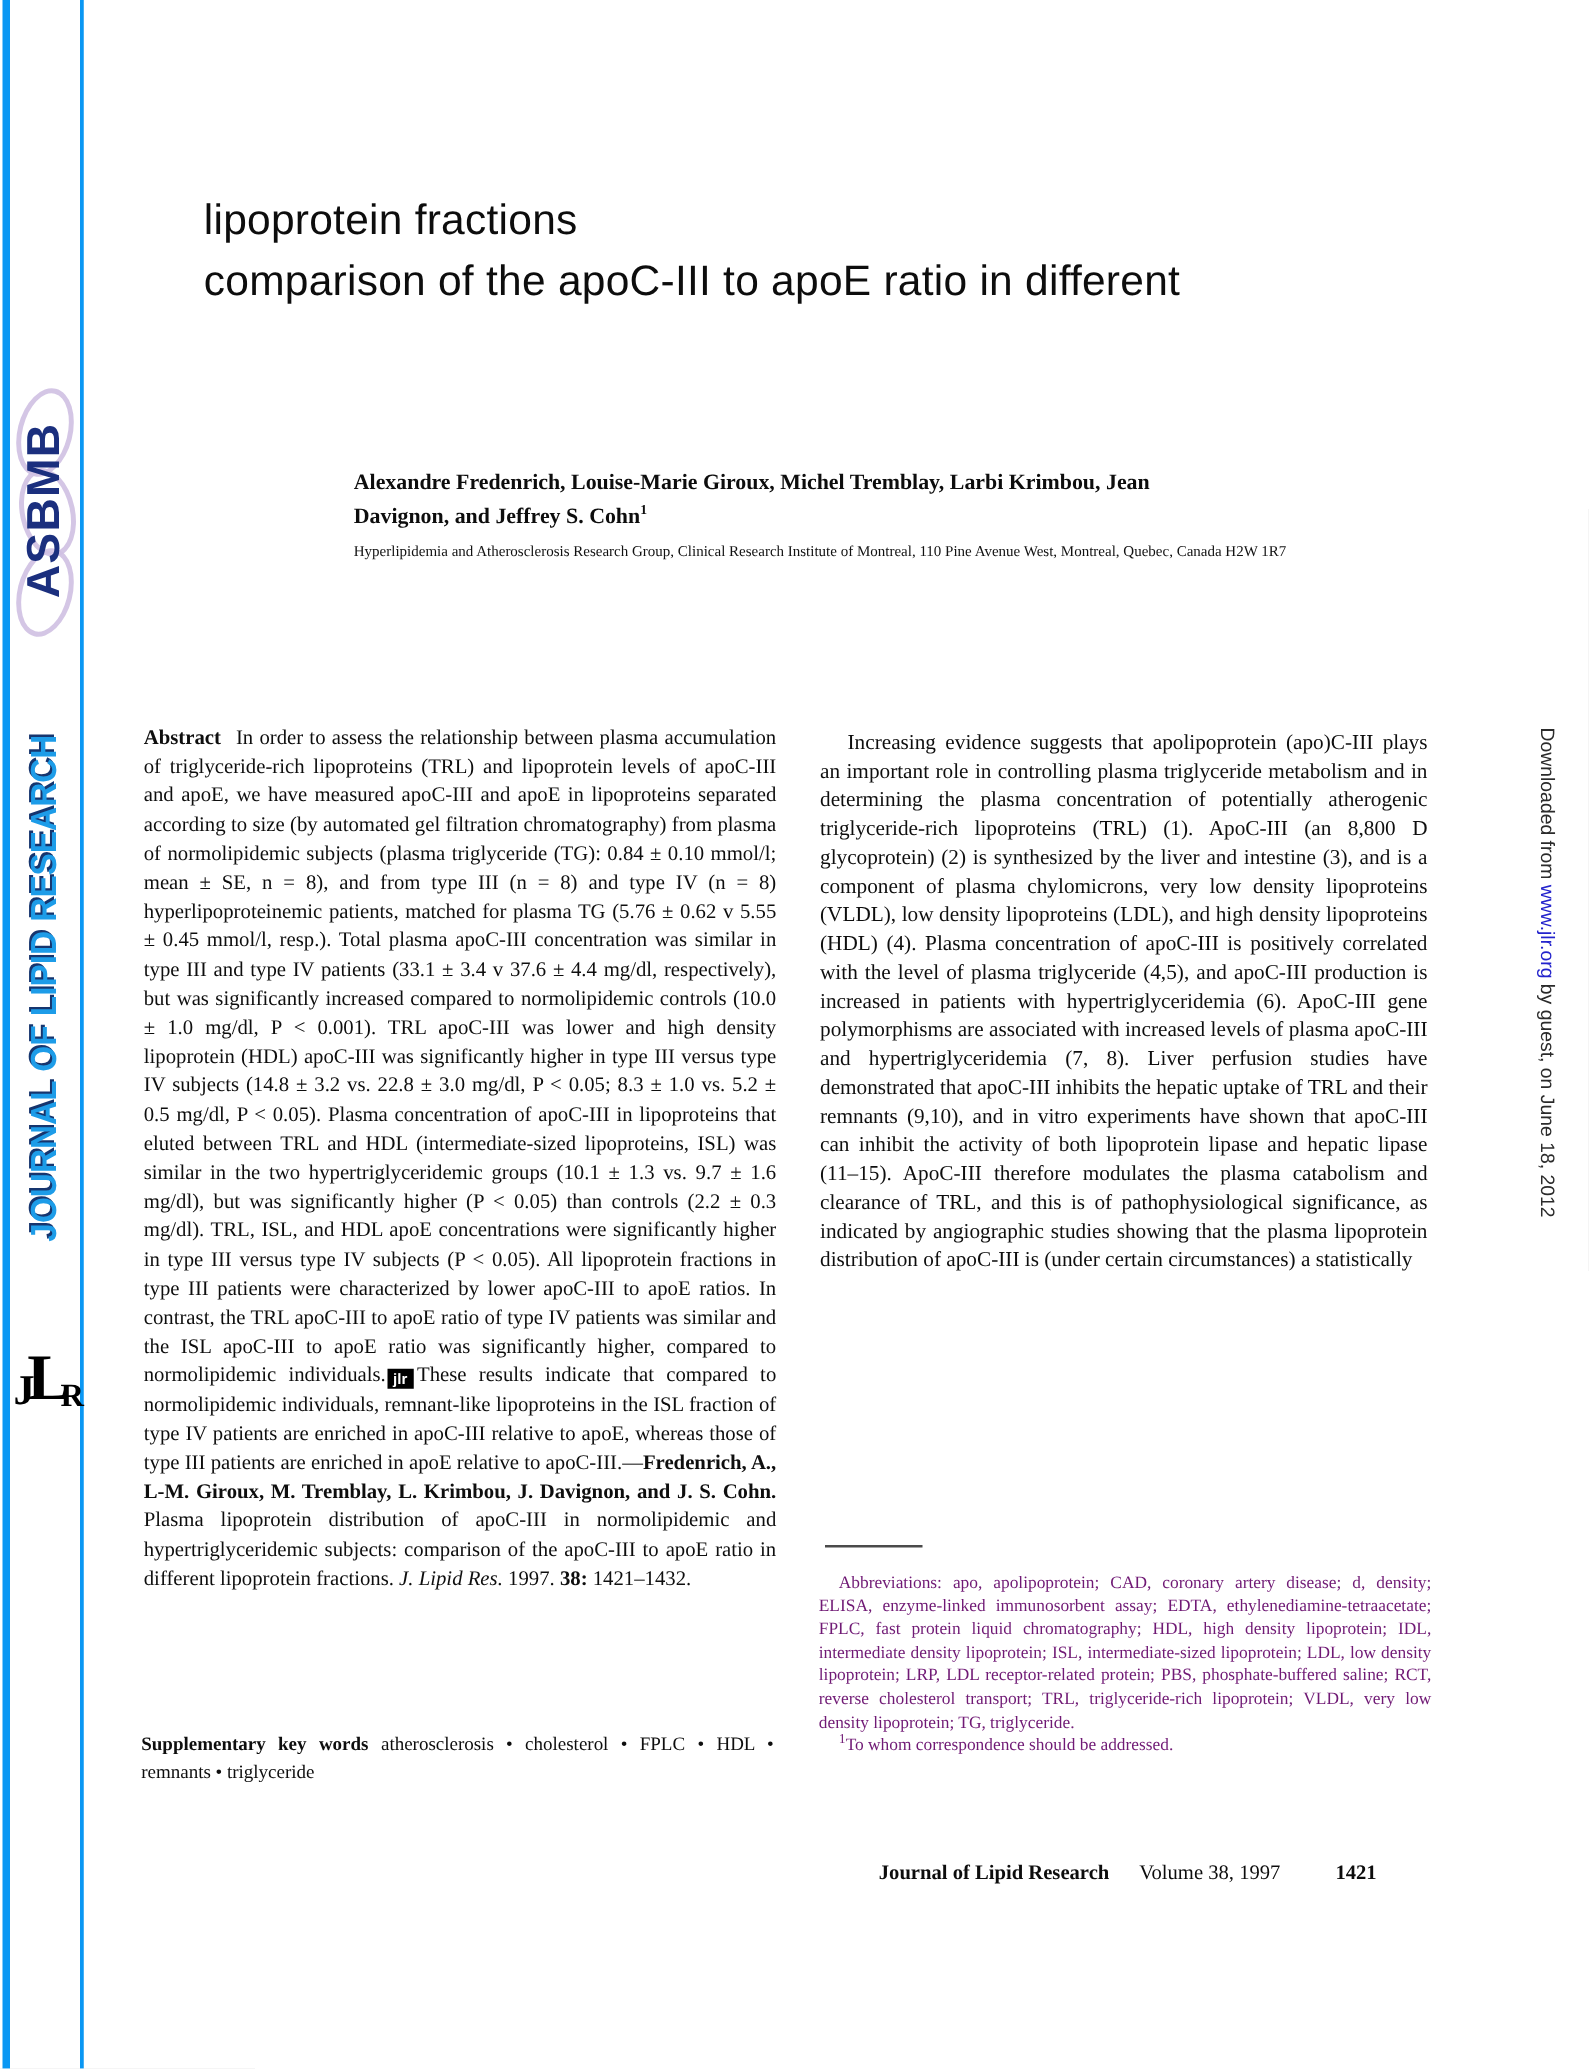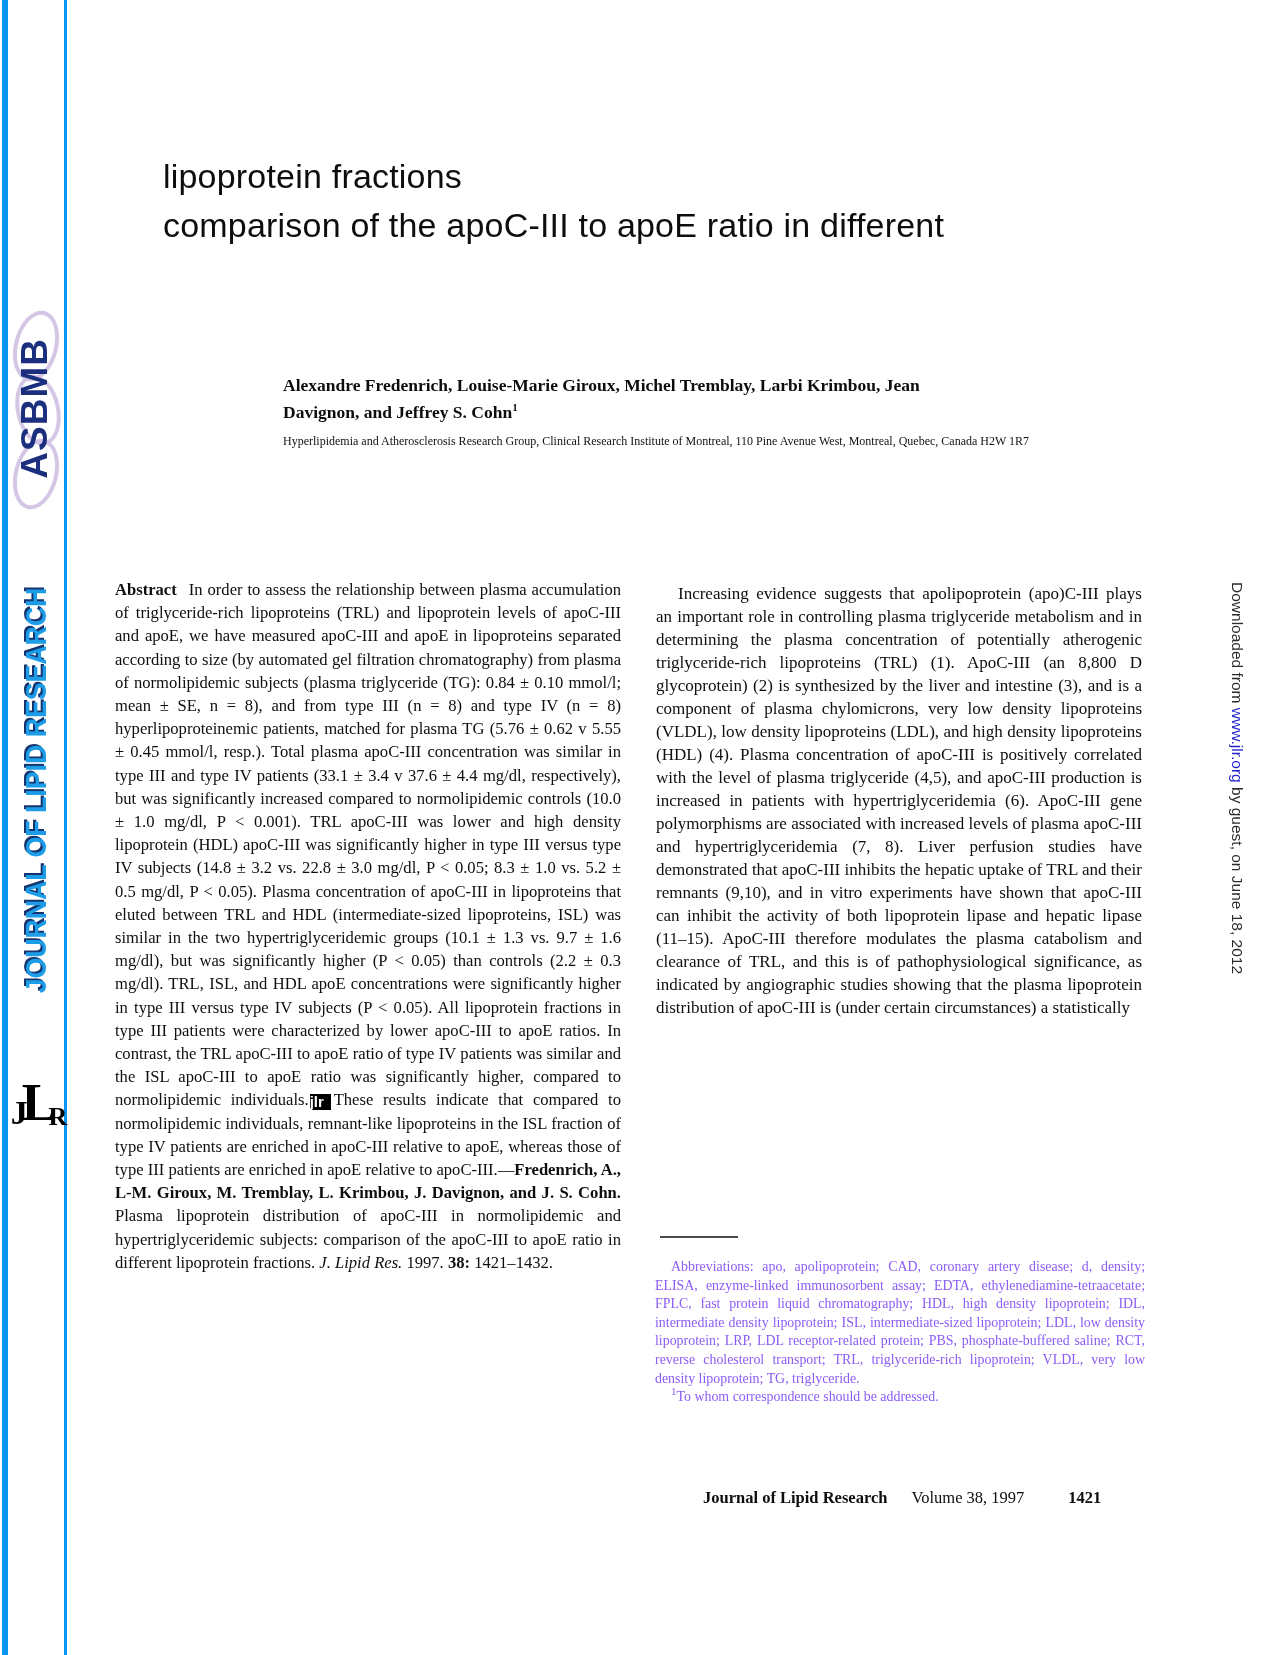--- a/index.html
+++ b/index.html
@@ -81,8 +81,8 @@
   .abstract-label{font-weight:bold;margin-right:12px;}
   .jlr-box{
     display:inline-block;width:21px;height:16px;background:#000;color:#fff;
-    font-family:"Liberation Sans", sans-serif;font-size:15px;font-weight:bold;
-    text-align:left;line-height:16px;vertical-align:-2px;margin:0 3px 0 1px;
+    font-family:"Liberation Sans", sans-serif;font-size:12px;font-weight:bold;
+    text-align:center;line-height:16px;vertical-align:-2px;margin:0 3px 0 1px;
   }
   .b{font-weight:bold;}
   .i{font-style:italic;}

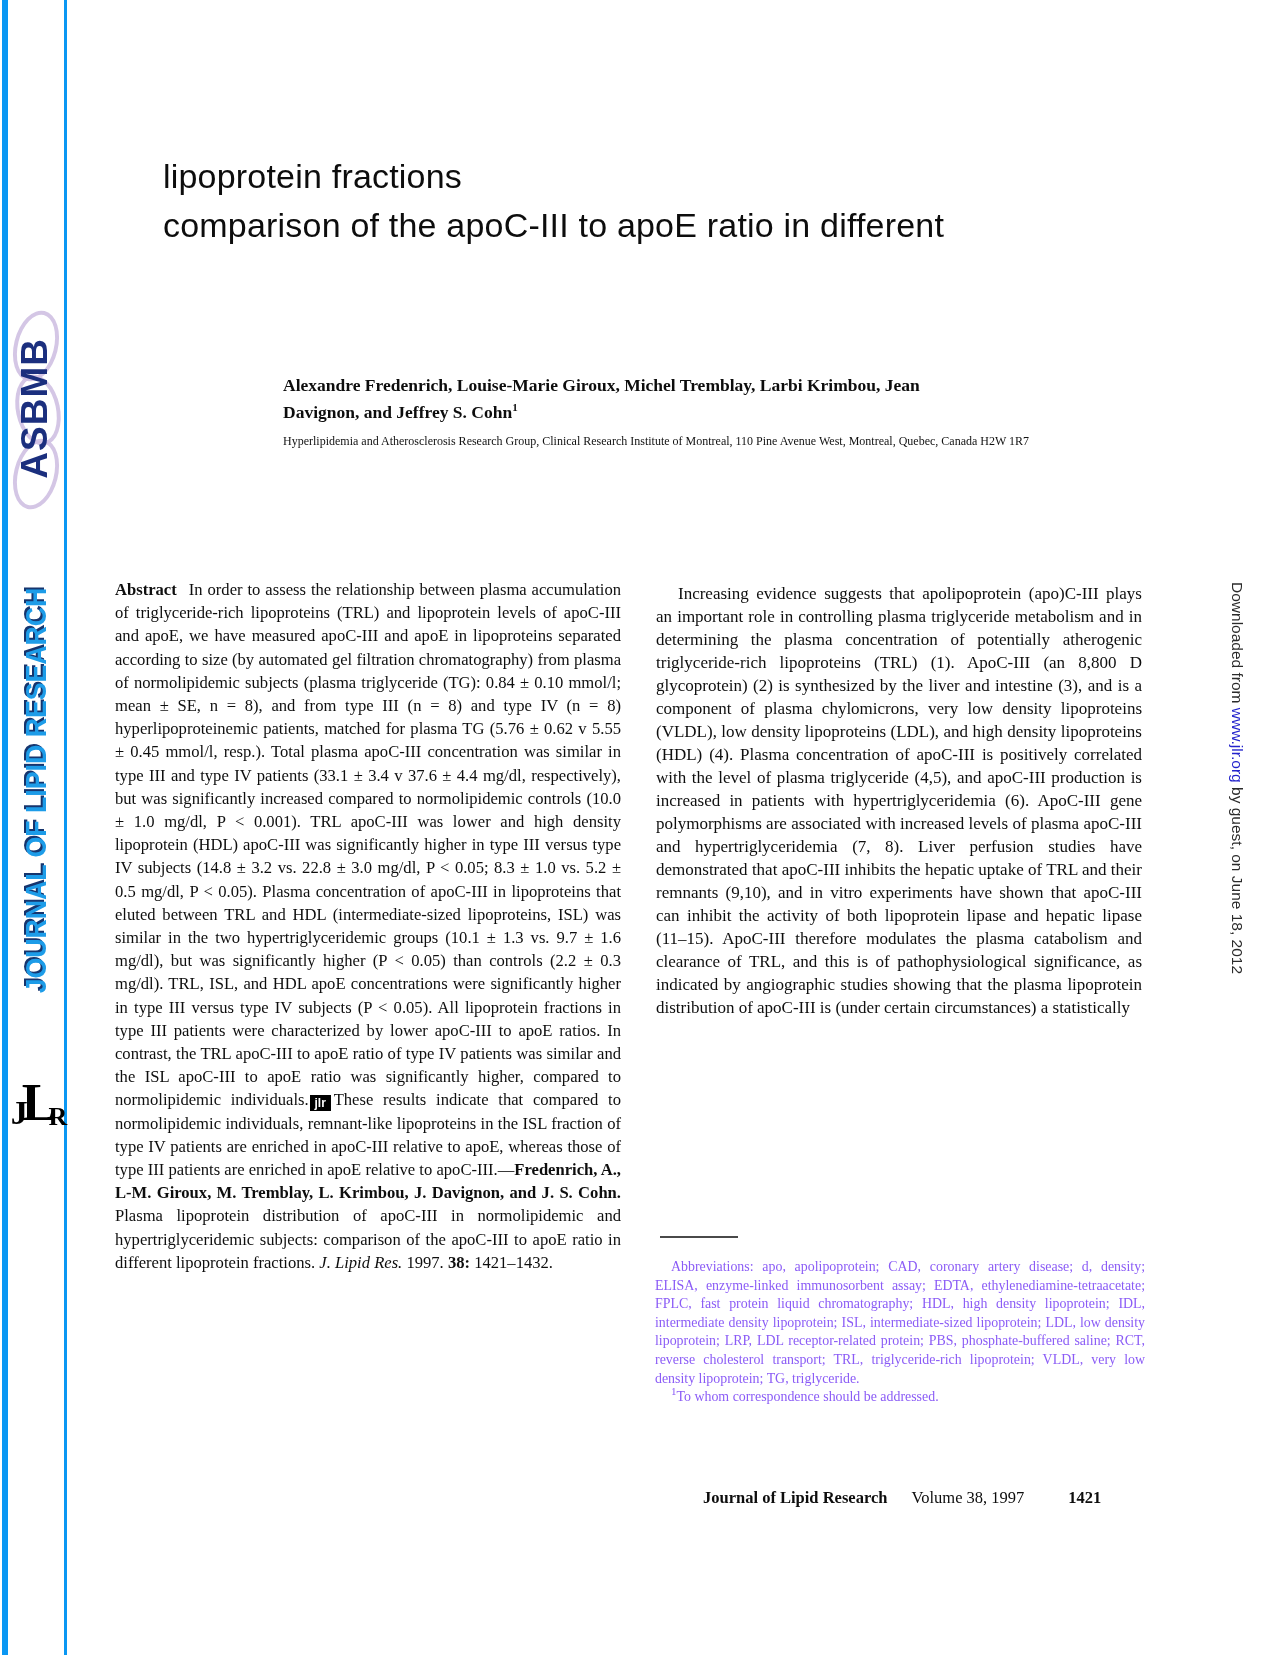--- a/index.html
+++ b/index.html
@@ -97,7 +97,7 @@
   }
   .abbrev{
     position:absolute;left:655px;top:1258px;width:490px;
-    font-size:13.9px;line-height:18.6px;text-align:justify;color:#8b5cf6;
+    font-size:13.9px;line-height:18.6px;text-align:justify;color:#701a75;
   }
   .abbrev p{margin:0;text-indent:16px;}
   

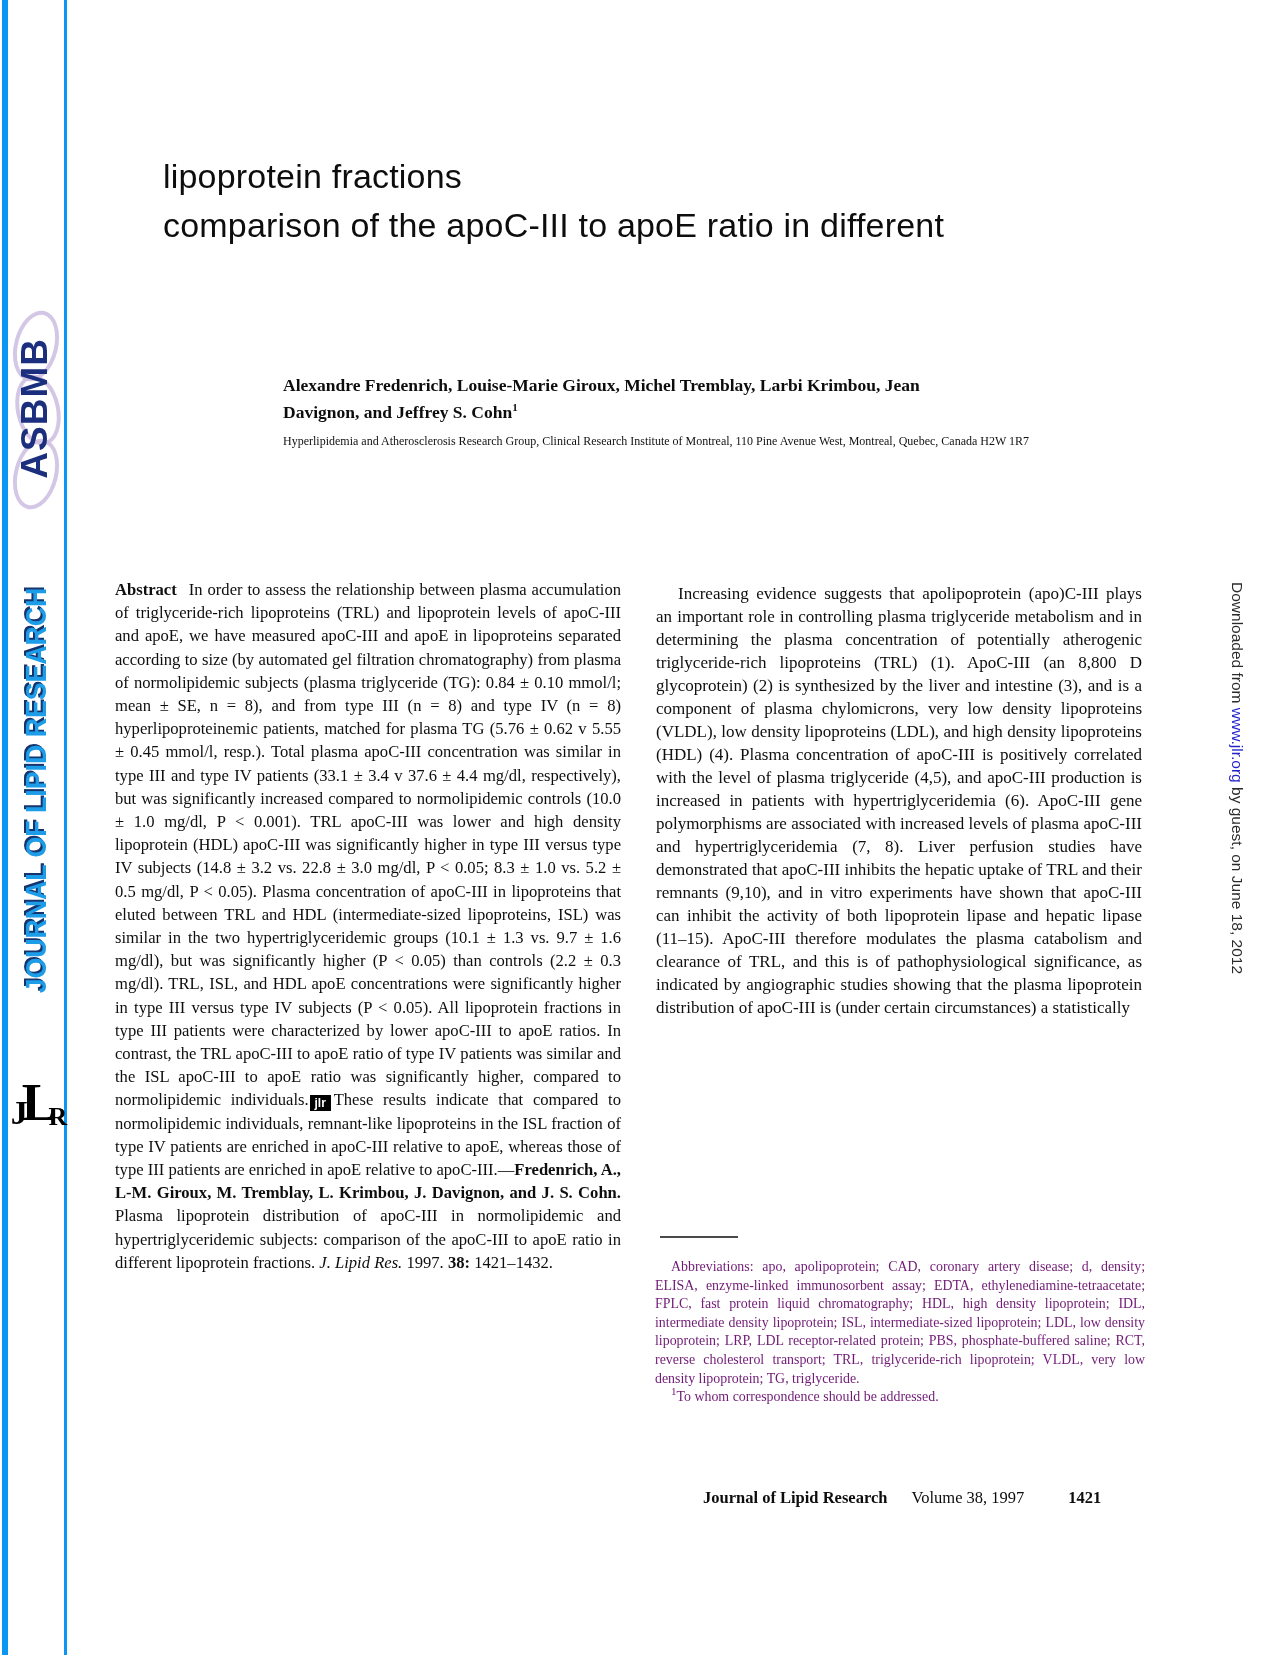--- a/index.html
+++ b/index.html
@@ -152,6 +152,9 @@
     <span class="abstract-label">Abstract</span><span>In order to assess the relationship between plasma accumulation of triglyceride-rich lipoproteins (TRL) and lipoprotein levels of apoC-III and apoE, we have measured apoC-III and apoE in lipoproteins separated according to size (by automated gel filtration chromatography) from plasma of normolipidemic subjects (plasma triglyceride (TG): 0.84 ± 0.10 mmol/l; mean ± SE, n = 8), and from type III (n = 8) and type IV (n = 8) hyperlipoproteinemic patients, matched for plasma TG (5.76 ± 0.62 v 5.55 ± 0.45 mmol/l, resp.). Total plasma apoC-III concentration was similar in type III and type IV patients (33.1 ± 3.4 v 37.6 ± 4.4 mg/dl, respectively), but was significantly increased compared to normolipidemic controls (10.0 ± 1.0 mg/dl, P &lt; 0.001). TRL apoC-III was lower and high density lipoprotein (HDL) apoC-III was significantly higher in type III versus type IV subjects (14.8 ± 3.2 vs. 22.8 ± 3.0 mg/dl, P &lt; 0.05; 8.3 ± 1.0 vs. 5.2 ± 0.5 mg/dl, P &lt; 0.05). Plasma concentration of apoC-III in lipoproteins that eluted between TRL and HDL (intermediate-sized lipoproteins, ISL) was similar in the two hypertriglyceridemic groups (10.1 ± 1.3 vs. 9.7 ± 1.6 mg/dl), but was significantly higher (P &lt; 0.05) than controls (2.2 ± 0.3 mg/dl). TRL, ISL, and HDL apoE concentrations were significantly higher in type III versus type IV subjects (P &lt; 0.05). All lipoprotein fractions in type III patients were characterized by lower apoC-III to apoE ratios. In contrast, the TRL apoC-III to apoE ratio of type IV patients was similar and the ISL apoC-III to apoE ratio was significantly higher, compared to normolipidemic individuals.</span><span class="jlr-box">jlr</span><span>These results indicate that compared to normolipidemic individuals, remnant-like lipoproteins in the ISL fraction of type IV patients are enriched in apoC-III relative to apoE, whereas those of type III patients are enriched in apoE relative to apoC-III.—</span><span class="b">Fredenrich, A., L-M. Giroux, M. Tremblay, L. Krimbou, J. Davignon, and J. S. Cohn.</span><span> Plasma lipoprotein distribution of apoC-III in normolipidemic and hypertriglyceridemic subjects: comparison of the apoC-III to apoE ratio in different lipoprotein fractions. </span><span class="i">J. Lipid Res.</span><span> 1997. </span><span class="b">38:</span><span> 1421–1432.</span>
   </div>
 
+  <div class="keywords">
+    <span class="kw-label">Supplementary key words</span><span>atherosclerosis • cholesterol • FPLC • HDL • remnants • triglyceride</span>
+  </div>
 
   <div class="col-right">
     <div class="intro-par">Increasing evidence suggests that apolipoprotein (apo)C-III plays an important role in controlling plasma triglyceride metabolism and in determining the plasma concentration of potentially atherogenic triglyceride-rich lipoproteins (TRL) (1). ApoC-III (an 8,800 D glycoprotein) (2) is synthesized by the liver and intestine (3), and is a component of plasma chylomicrons, very low density lipoproteins (VLDL), low density lipoproteins (LDL), and high density lipoproteins (HDL) (4). Plasma concentration of apoC-III is positively correlated with the level of plasma triglyceride (4,5), and apoC-III production is increased in patients with hypertriglyceridemia (6). ApoC-III gene polymorphisms are associated with increased levels of plasma apoC-III and hypertriglyceridemia (7, 8). Liver perfusion studies have demonstrated that apoC-III inhibits the hepatic uptake of TRL and their remnants (9,10), and in vitro experiments have shown that apoC-III can inhibit the activity of both lipoprotein lipase and hepatic lipase (11–15). ApoC-III therefore modulates the plasma catabolism and clearance of TRL, and this is of pathophysiological significance, as indicated by angiographic studies showing that the plasma lipoprotein distribution of apoC-III is (under certain circumstances) a statistically</div>

